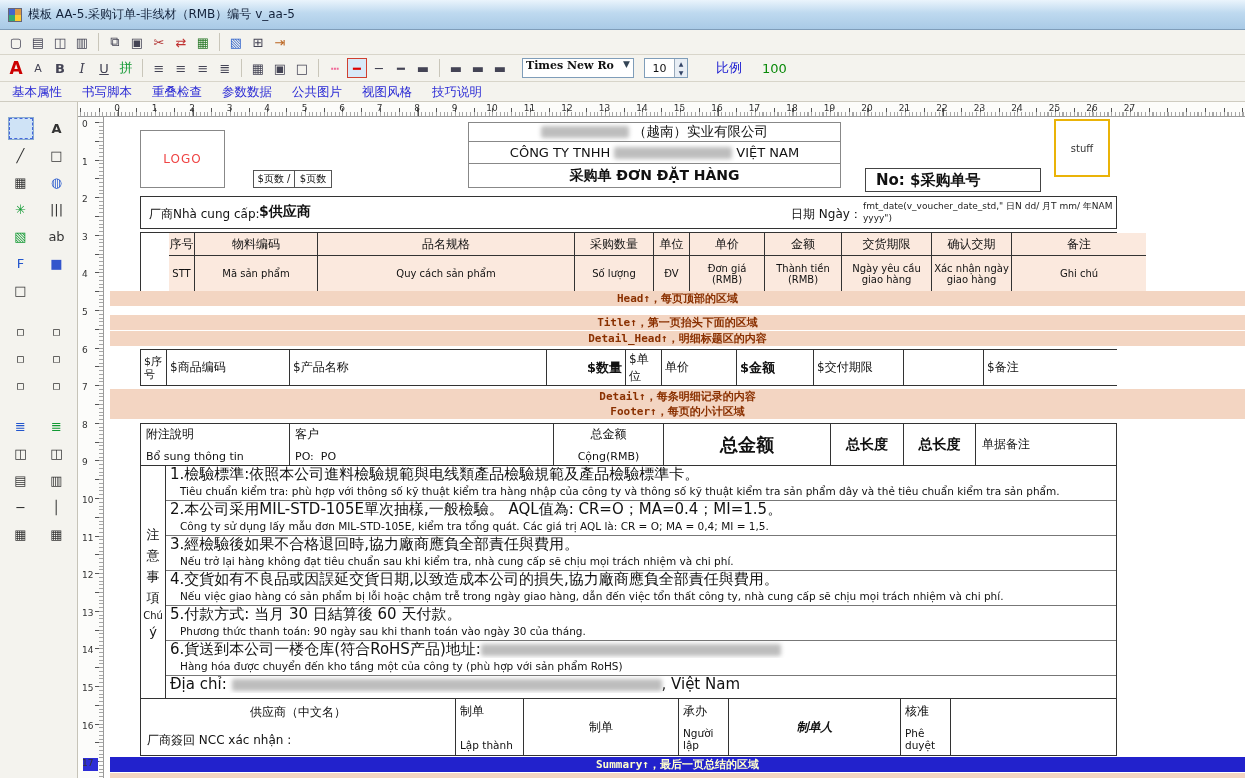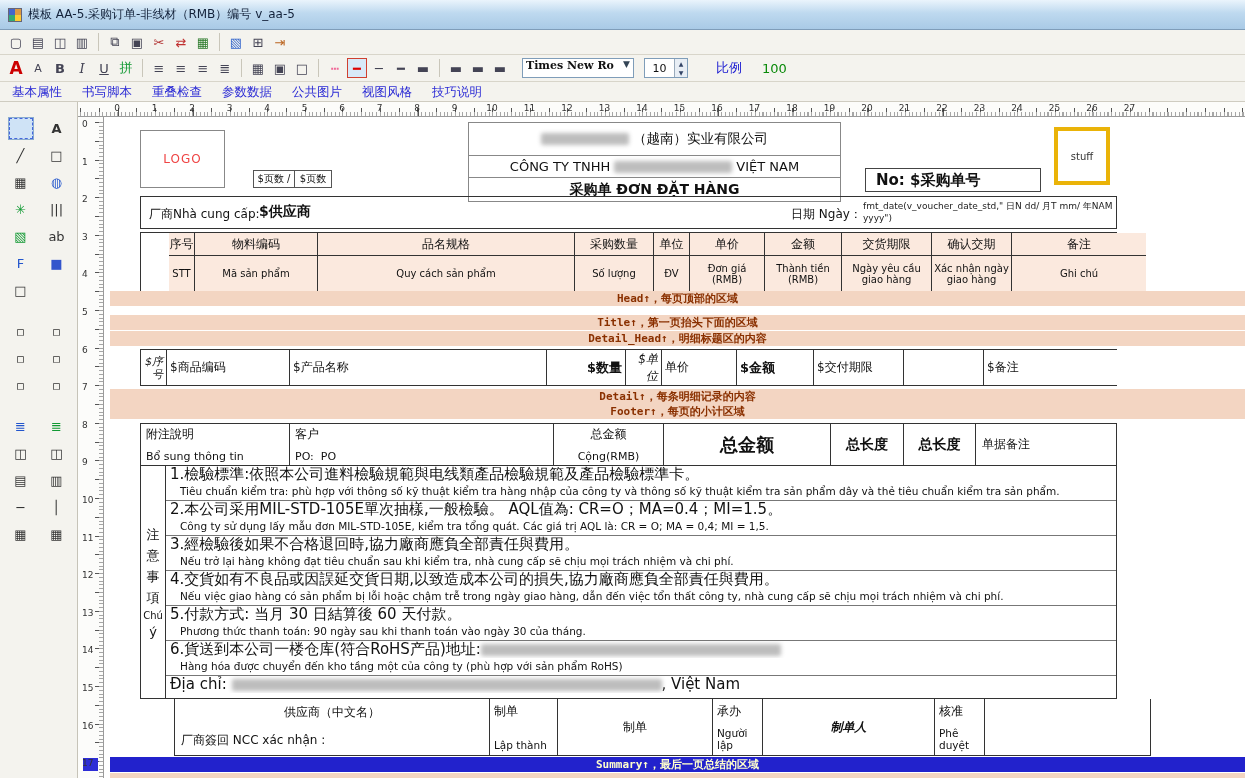--- a/index.html
+++ b/index.html
@@ -94,7 +94,7 @@
   .company { left:364px; top:5px; width:373px; }
   .c-row { border:1px solid #888; display:flex; align-items:center; justify-content:center; gap:4px; background:#fff; }
   .c-row + .c-row { margin-top:-1px; }
-  .c1 { height:34px; font-size:13.5px; }
+  .c1 { height:20px; font-size:13.5px; }
   .c2 { height:23px; font-size:13px; }
   .c3 { height:25px; font-size:14px; font-weight:bold; }
 

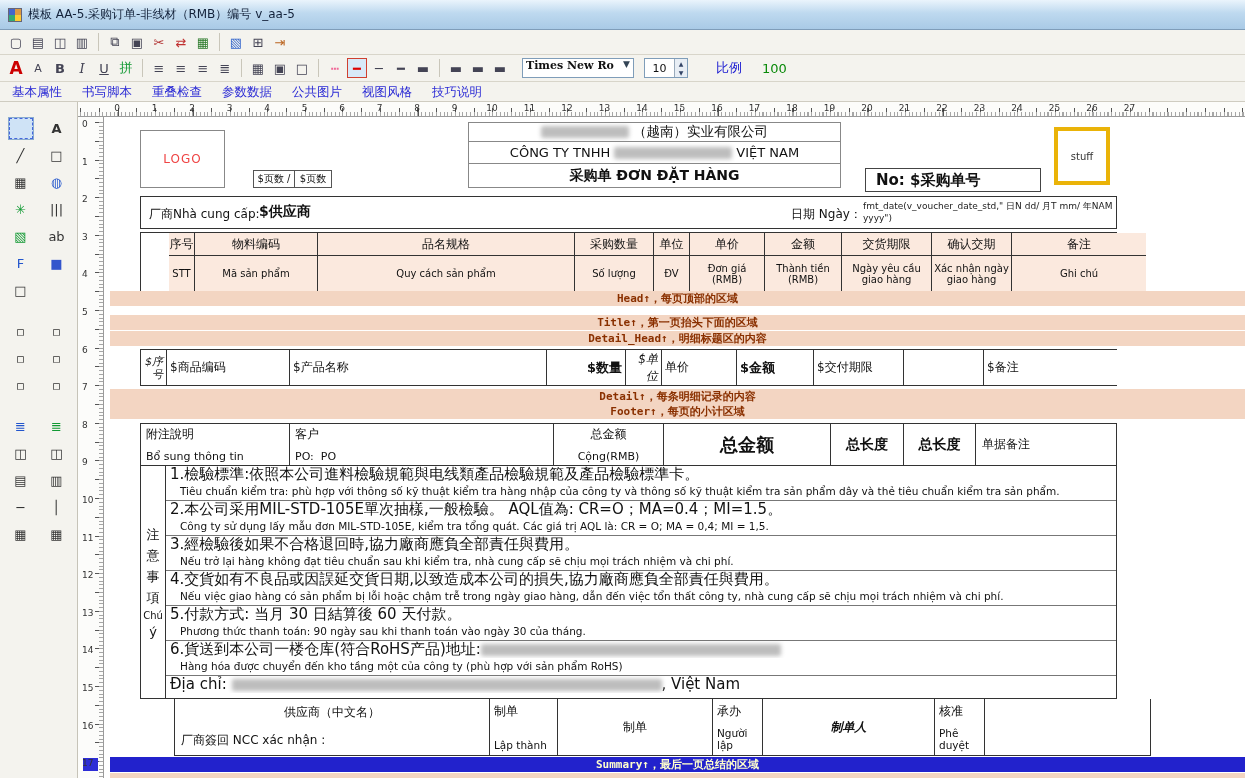--- a/index.html
+++ b/index.html
@@ -100,7 +100,7 @@
 
   .no-box { left:761px; top:51px; width:176px; height:24px; border:1px solid #444;
     font-weight:bold; font-size:15px; display:flex; align-items:center; padding-left:10px; }
-  .stuff-box { left:950px; top:10px; width:56px; height:58px; border:4px solid #eab308;
+  .stuff-box { left:950px; top:2px; width:56px; height:58px; border:2px solid #eab308;
     font-size:10px; display:flex; align-items:center; justify-content:center; color:#333; }
 
   .supplier-row { left:36px; top:79px; width:977px; height:33px; border:1px solid #333; }

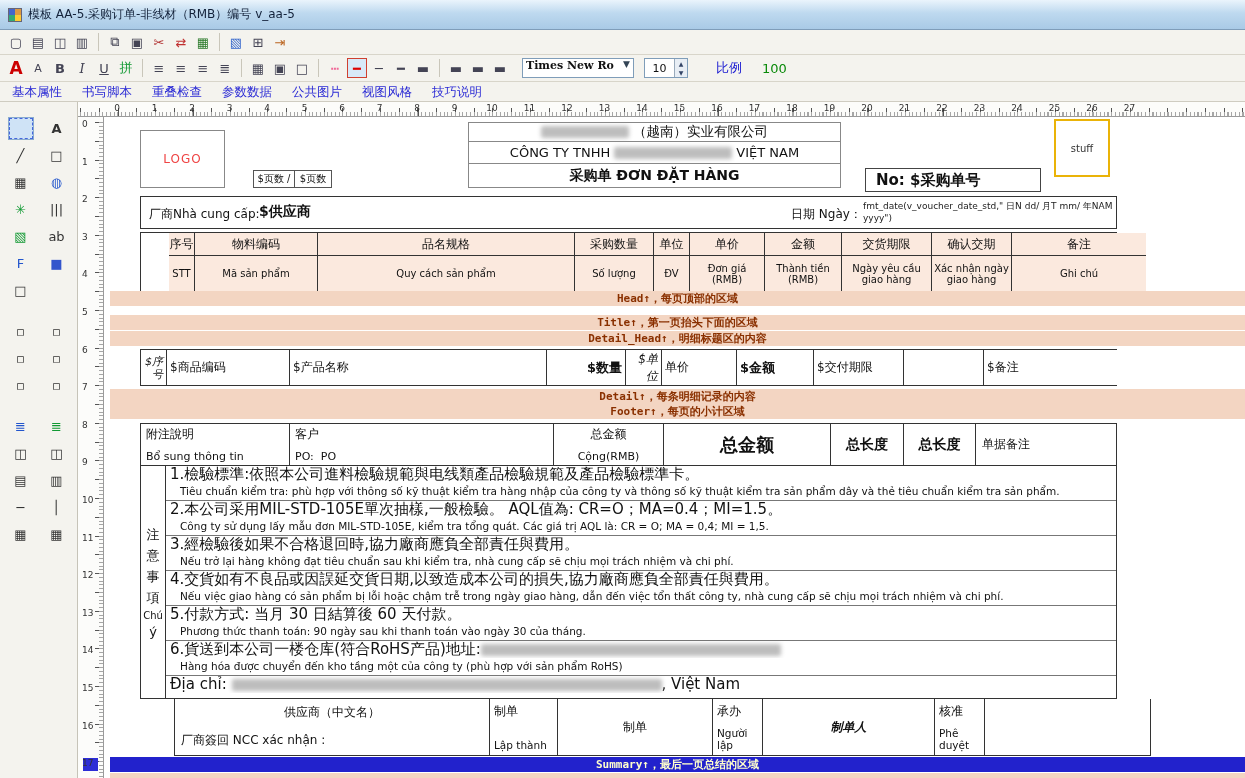--- a/index.html
+++ b/index.html
@@ -121,7 +121,7 @@
   .detail-row > div { border-right:1px solid #333; display:flex; align-items:center; padding:0 3px; font-size:12px; background:#fff; }
   .detail-row > div:nth-child(10) { border-right:none; }
   .td-bold { font-weight:bold; font-size:13px !important; }
-  .td-center { justify-content:center; text-align:right;font-style:italic; }
+  .td-center { justify-content:center; text-align:left; }
   .td-right { justify-content:flex-end; }
   .td-first { white-space:normal; word-break:break-all; line-height:13px; font-size:11px !important; padding:0 2px; }
 

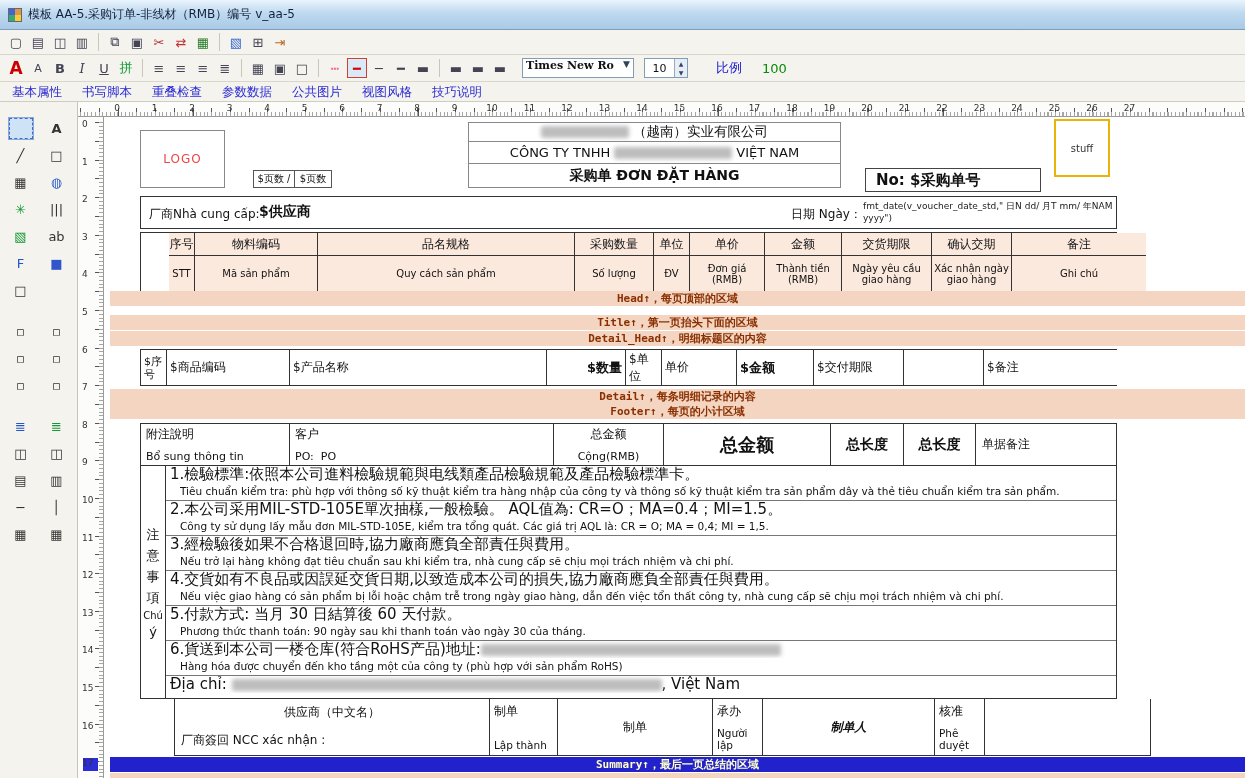--- a/index.html
+++ b/index.html
@@ -154,7 +154,7 @@
   .note-vn { font-size:10.5px; line-height:17px; padding-left:10px; white-space:nowrap; overflow:hidden; }
 
   .sig-grid { left:36px; top:582px; width:977px; height:57px; display:grid;
-    grid-template-columns:315px 68px 155px 50px 172px 50px 167px; border:1px solid #333; border-top:none;margin-left:34px; }
+    grid-template-columns:315px 68px 155px 50px 172px 50px 167px; border:1px solid #333; border-top:none; }
   .sig-grid > div { border-right:1px solid #333; position:relative; font-size:12px; overflow:hidden; }
   .sig-grid > div:last-child { border-right:none; }
   .sig-top { position:absolute; top:5px; width:100%; text-align:center; }

